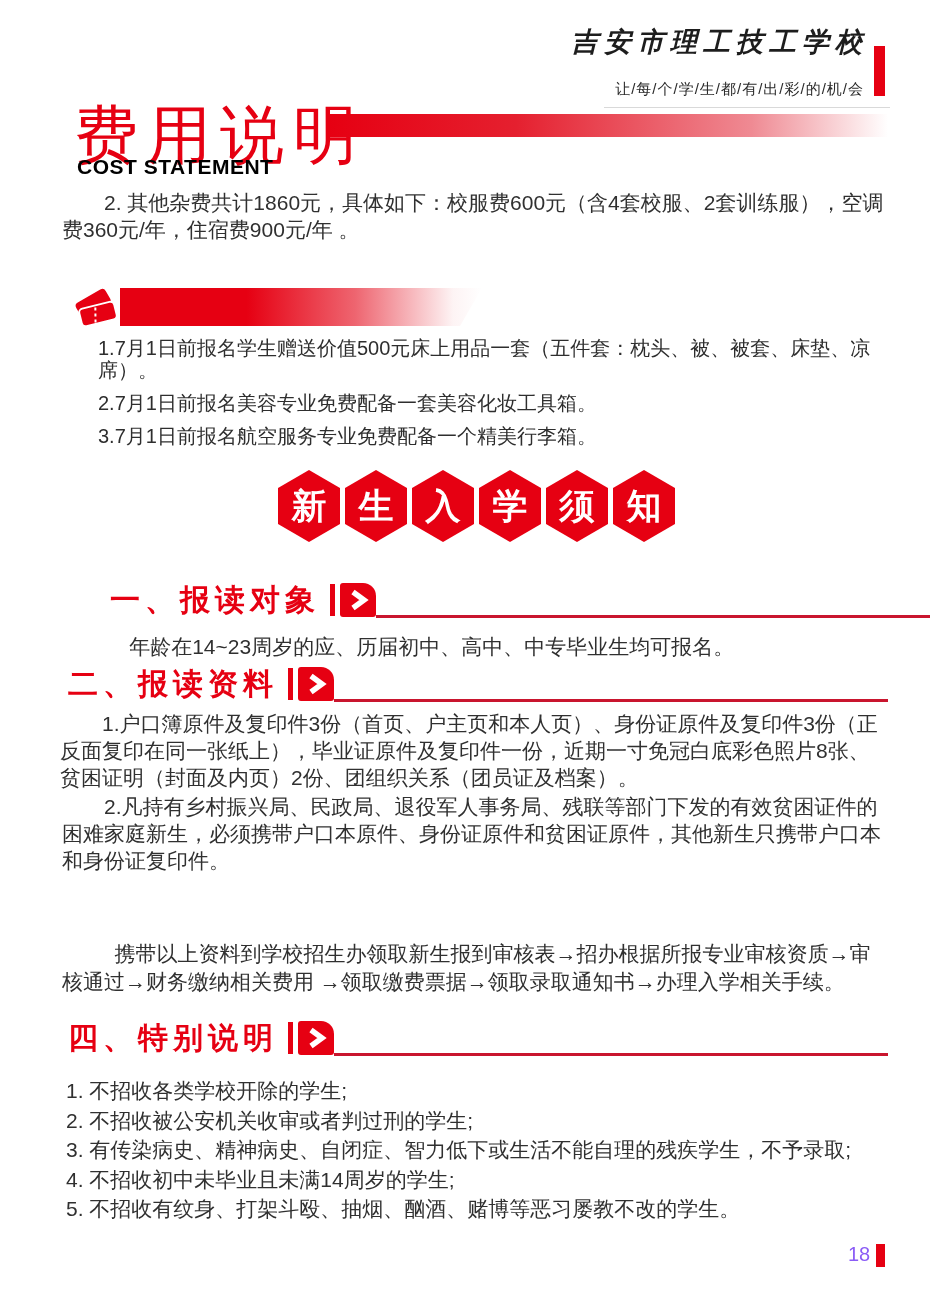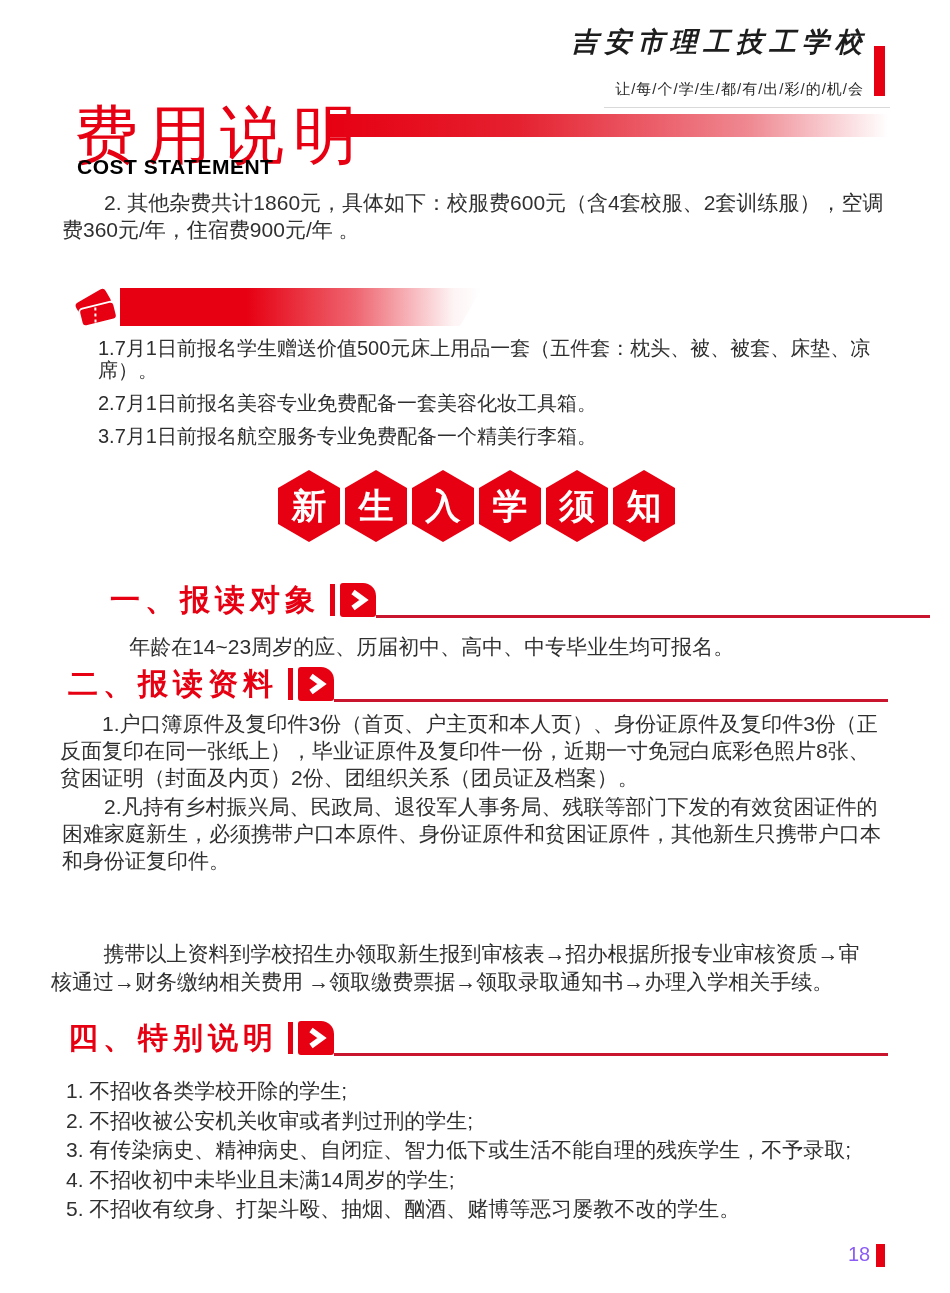--- a/index.html
+++ b/index.html
@@ -79,7 +79,7 @@
   .s2-p1 { left:60px; top:710px; width:828px; line-height:27px; }
   .s2-p2 { left:62px; top:793px; width:828px; line-height:27px; }
   .s2-p1, .s2-p2 { text-indent:2em; }
-  .s3-body { left:51px; top:940px; width:828px; line-height:28px; text-indent:2.5em;font-family:Liberation Serif, serif; }
+  .s3-body { left:62px; top:940px; width:828px; line-height:28px; text-indent:2.5em; }
 
   
   .notes-list { left:66px; top:1076px; width:840px; font-size:21px; color:#303030; }

